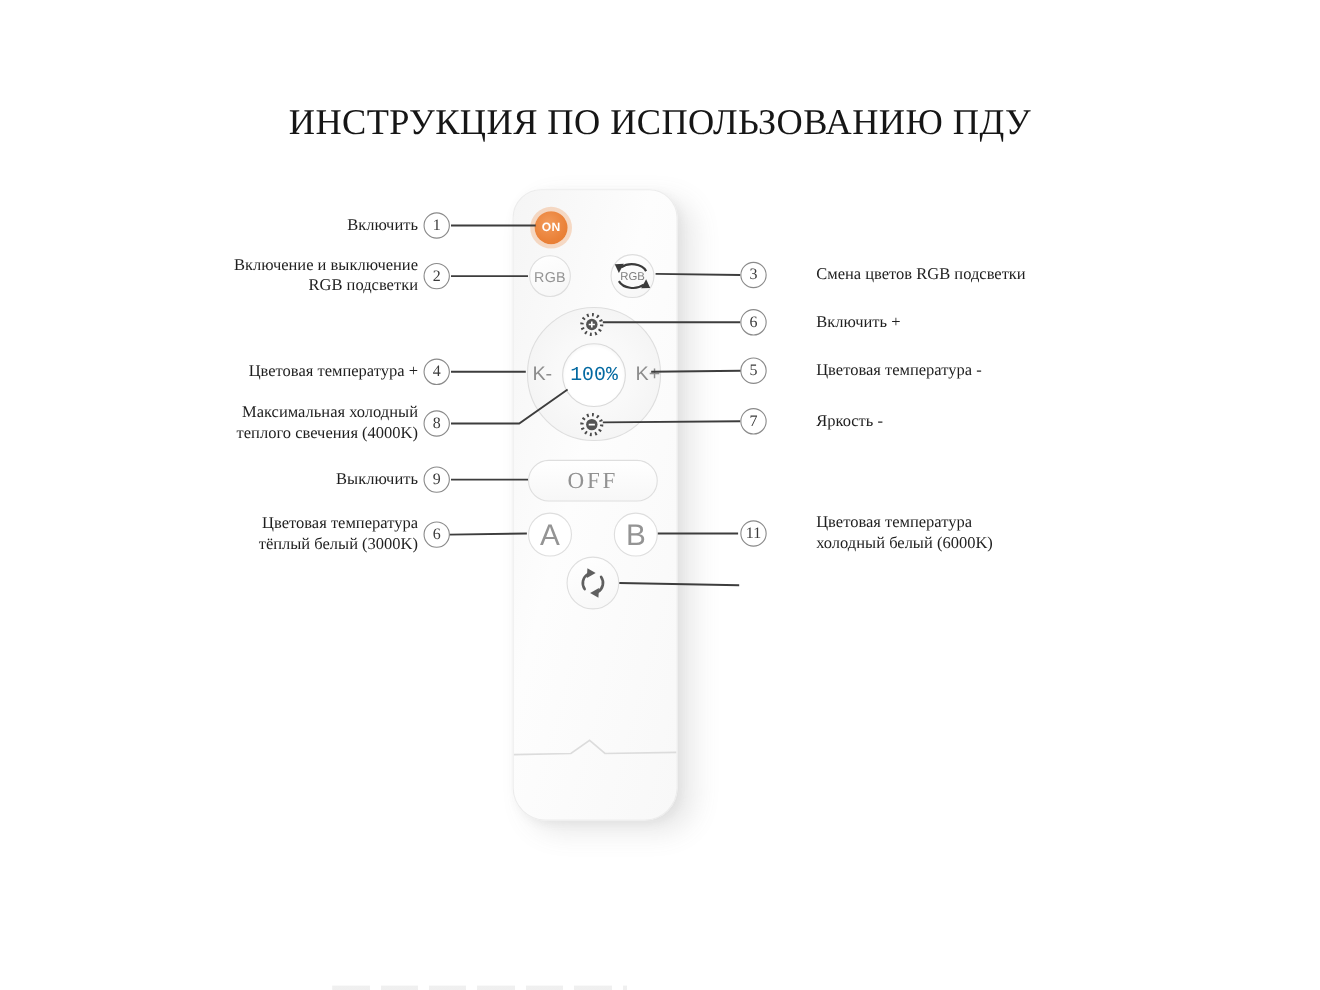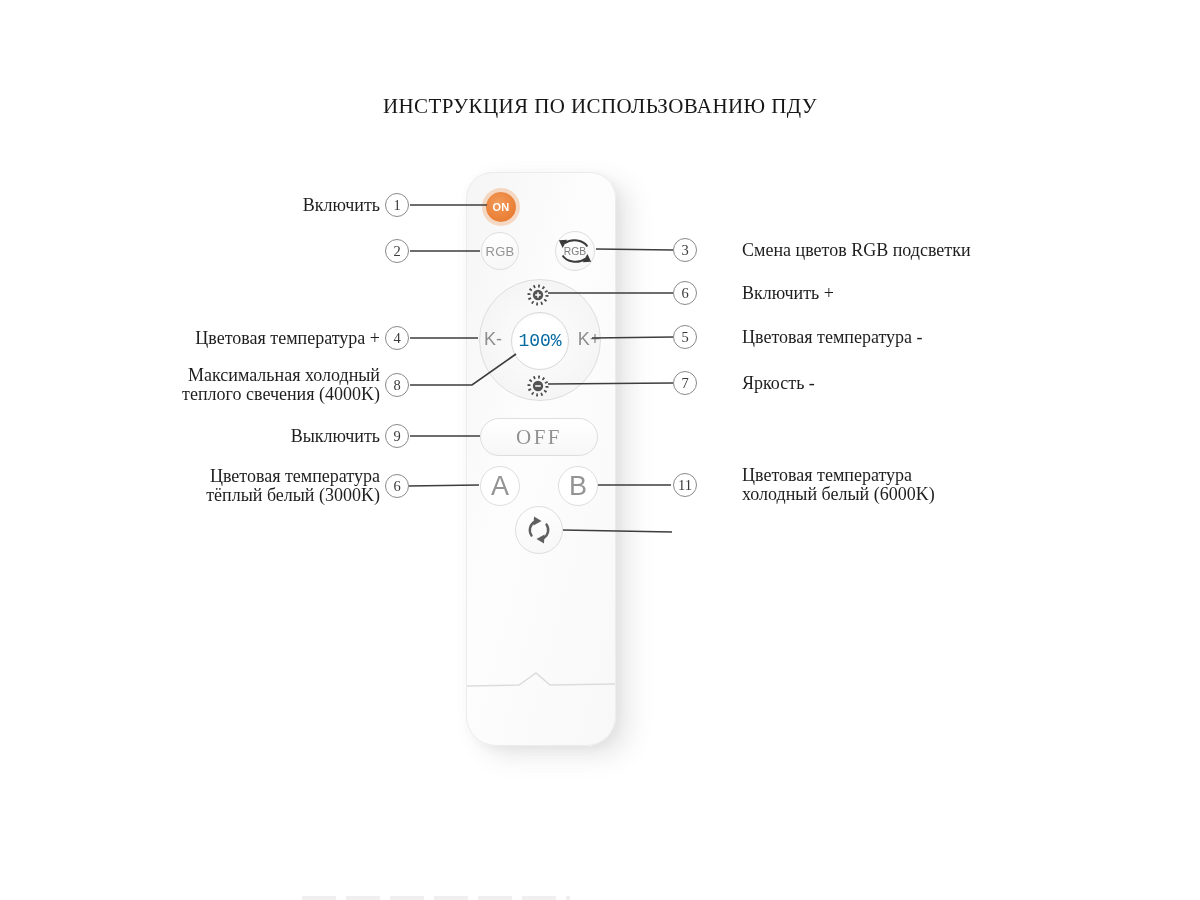--- a/index.html
+++ b/index.html
@@ -10,7 +10,7 @@
   
   .title{
     position:absolute;top:94px;left:0;width:100%;text-align:center;
-    font-size:21px;font-weight:400;letter-spacing:.4px;color:#161616;
+    font-size:33px;font-weight:400;letter-spacing:.4px;color:#161616;
   }
   
   .lines{position:absolute;left:0;top:0;pointer-events:none;}

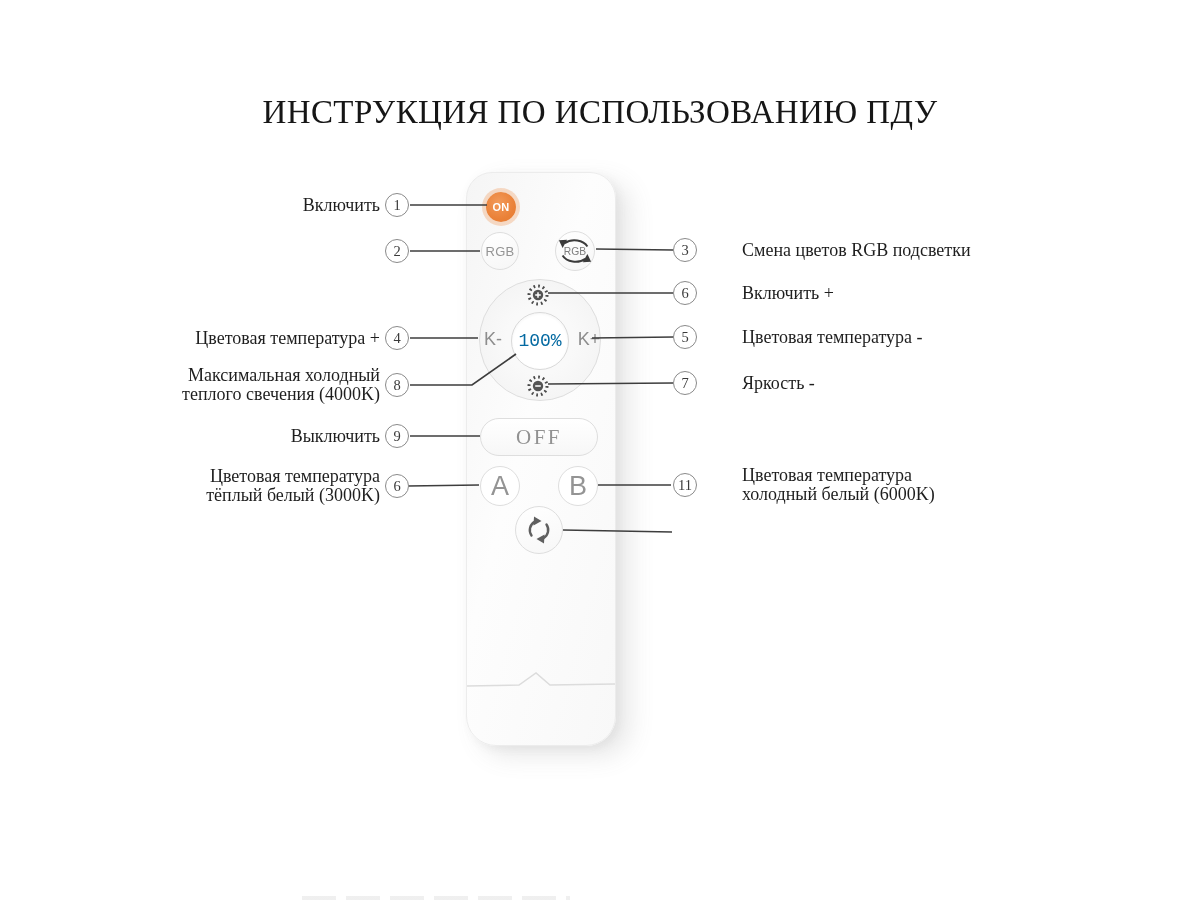--- a/index.html
+++ b/index.html
@@ -65,7 +65,7 @@
   .badge{width:24px;height:24px;border-radius:50%;border:1.6px solid #8a8a8a;background:#fff;
     box-sizing:border-box;display:flex;align-items:center;justify-content:center;
     font-size:14.5px;color:#3a3a3a;flex:0 0 auto;}
-  .ctext{font-size:18px;line-height:19px;color:#1e1e1e;white-space:nowrap;}
+  .ctext{font-size:15px;line-height:19px;color:#1e1e1e;white-space:nowrap;}
   .callout-left .ctext{text-align:right;}
   .callout-right .ctext{text-align:left;margin-left:40px;}
   .ctext.wide{line-height:23px;}

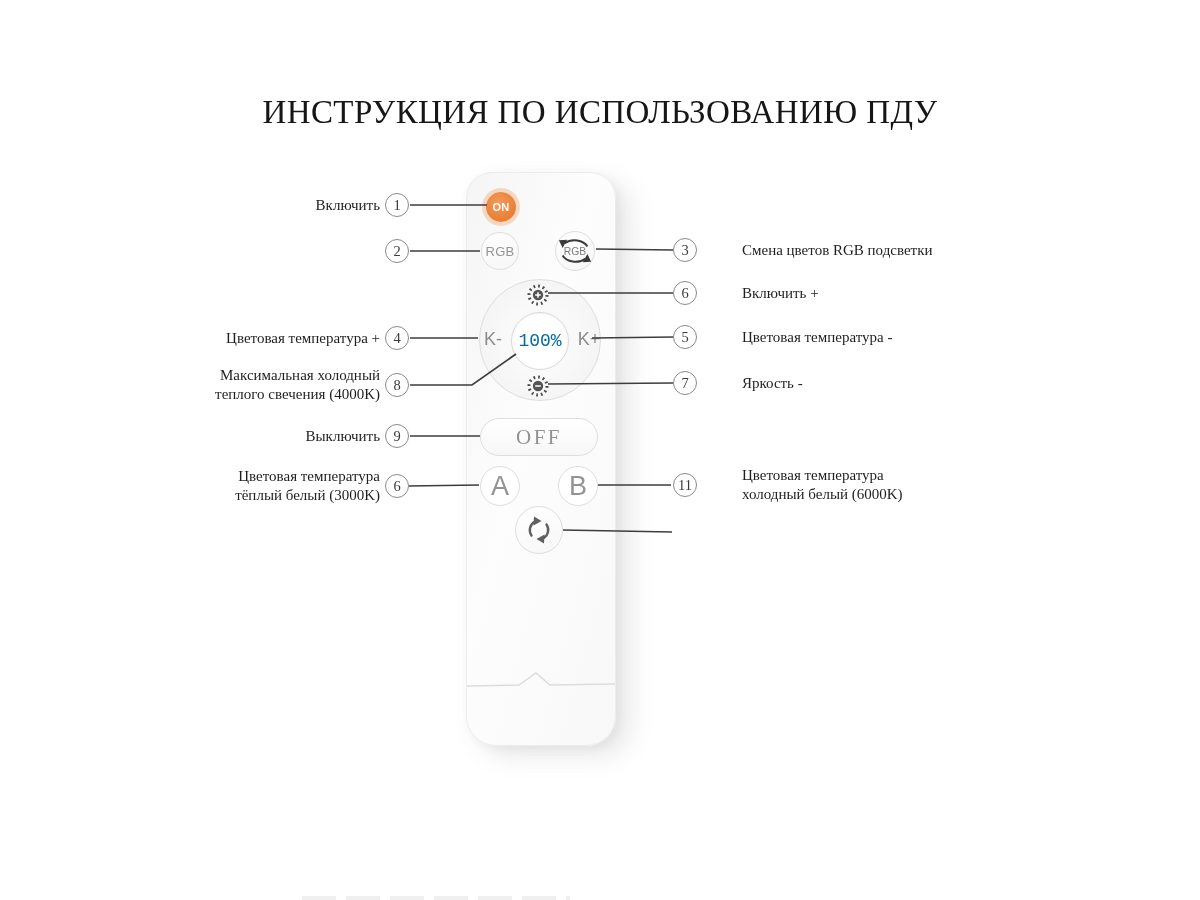--- a/index.html
+++ b/index.html
@@ -154,6 +154,10 @@
   </div>
 
   <div class="callout callout-left" style="top:251px">
+    <div class="ctext">
+      <span>Включение и выключение</span><br>
+      <span>RGB подсветки</span>
+    </div>
     <div class="badge">2</div>
   </div>
 

